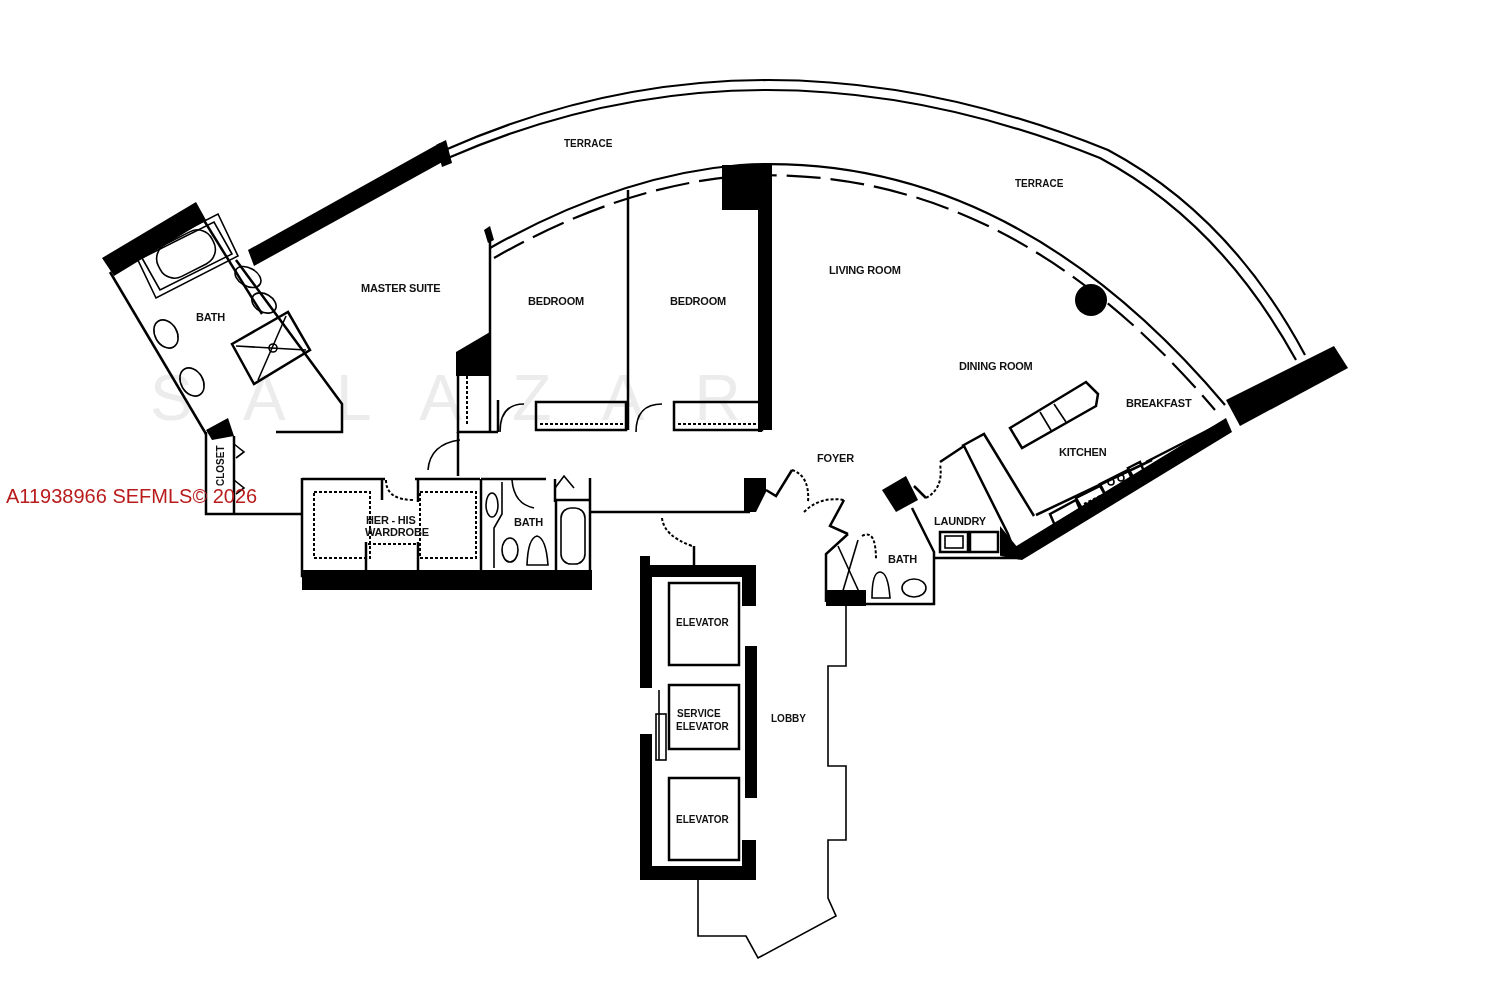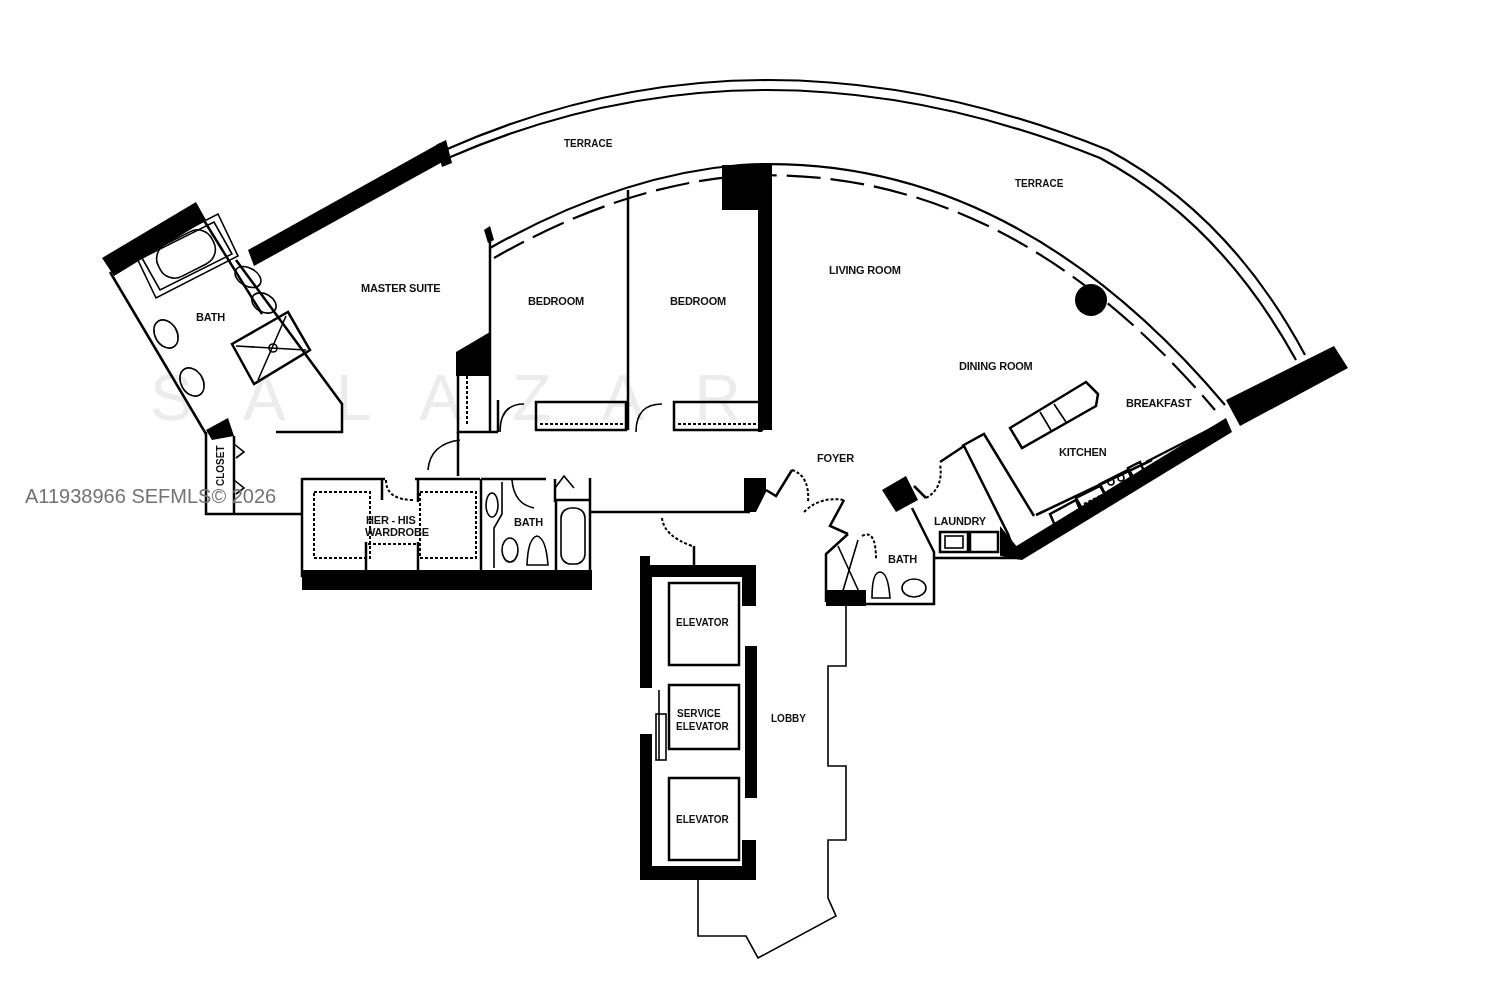--- a/index.html
+++ b/index.html
@@ -13,7 +13,7 @@
   .dash { stroke: #000; fill: none; stroke-width: 2; stroke-dasharray: 3 2; }
   .glass { stroke: #000; fill: none; stroke-width: 2.2; }
   .glass-dash { stroke: #000; fill: none; stroke-width: 2.2; stroke-dasharray: 34 10; }
-  .watermark { position: absolute; left: 6px; top: 485px; font-family: "Liberation Sans", sans-serif; font-size: 20px; color: #737373; letter-spacing: 0px; white-space: nowrap; margin-left: 19px; }
+  .watermark { position: absolute; left: 6px; top: 485px; font-family: "Liberation Sans", sans-serif; font-size: 20px; color: #b91c1c; letter-spacing: 0px; white-space: nowrap; }
   .wm-faint { font-family: "Liberation Sans", sans-serif; font-size: 64px; fill: #ececec; letter-spacing: 18px; }
 </style>
 </head>

